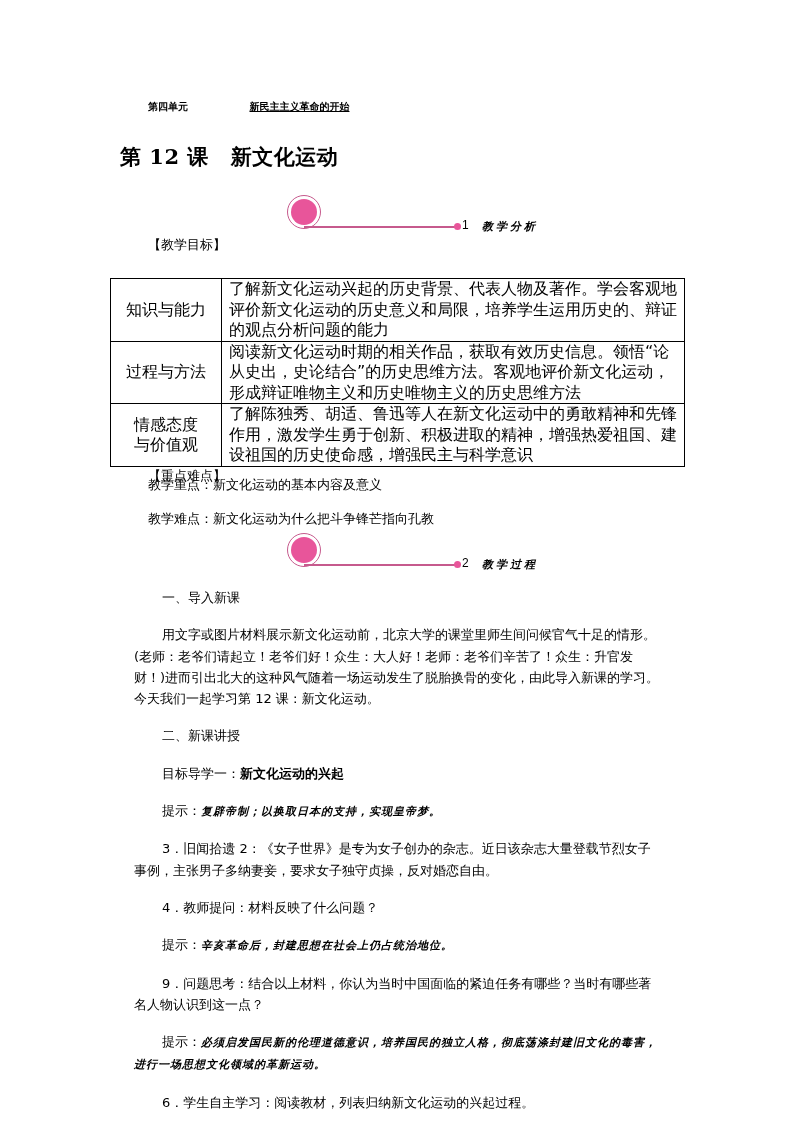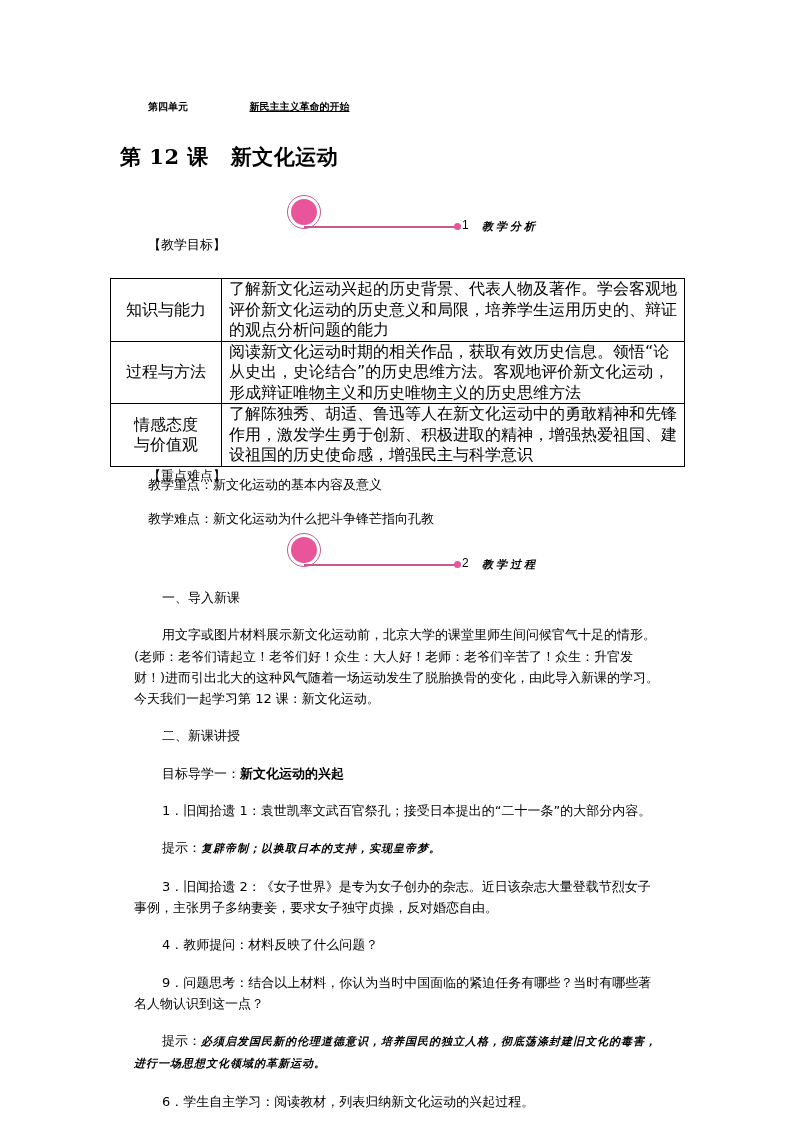--- a/index.html
+++ b/index.html
@@ -100,7 +100,6 @@
   <p class="indent">
     <span>目标导学一：</span><span class="bold">新文化运动的兴起</span>
   </p>
-  <p class="indent">1．旧闻拾遗 1：袁世凯率文武百官祭孔；接受日本提出的“二十一条”的大部分内容。</p>
   <p class="indent">
     <span>提示：</span><span class="hint-text">复辟帝制；以换取日本的支持，实现皇帝梦。</span>
   </p>

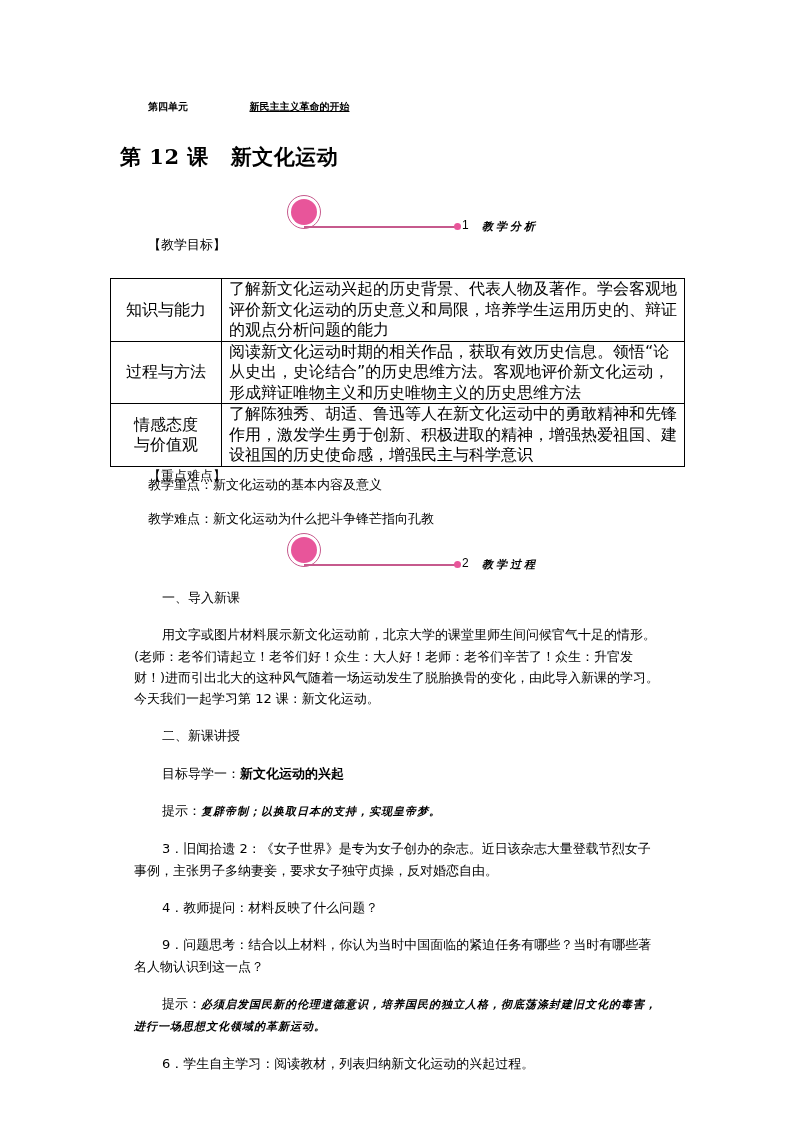--- a/index.html
+++ b/index.html
@@ -105,6 +105,9 @@
   </p>
   <p class="indent">3．旧闻拾遗 2：《女子世界》是专为女子创办的杂志。近日该杂志大量登载节烈女子事例，主张男子多纳妻妾，要求女子独守贞操，反对婚恋自由。</p>
   <p class="indent">4．教师提问：材料反映了什么问题？</p>
+  <p class="indent">
+    <span>提示：</span><span class="hint-text">辛亥革命后，封建思想在社会上仍占统治地位。</span>
+  </p>
   <p class="indent">9．问题思考：结合以上材料，你认为当时中国面临的紧迫任务有哪些？当时有哪些著名人物认识到这一点？</p>
   <p class="indent">
     <span>提示：</span><span class="hint-text">必须启发国民新的伦理道德意识，培养国民的独立人格，彻底荡涤封建旧文化的毒害，进行一场思想文化领域的革新运动。</span>

